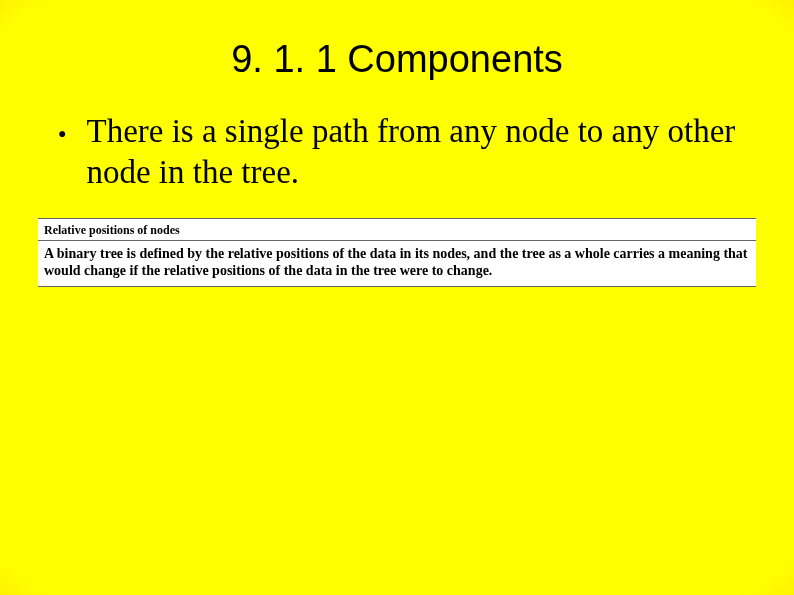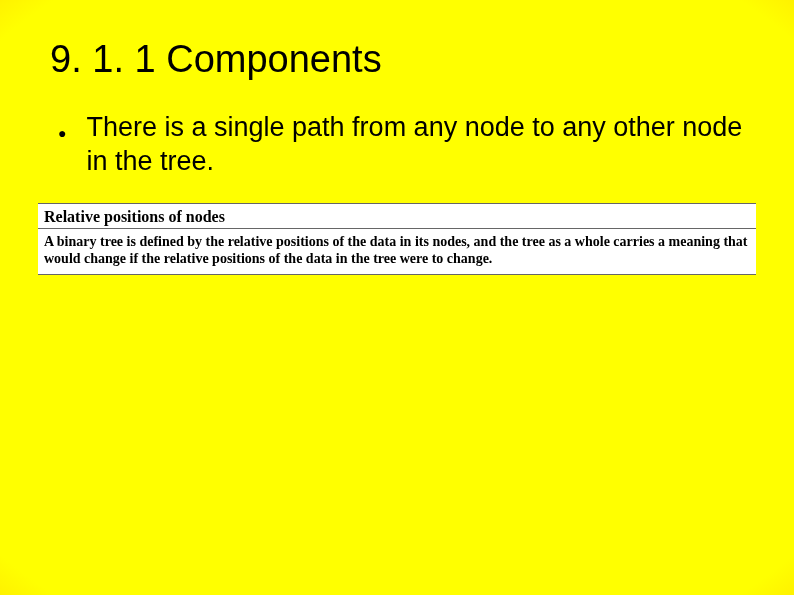--- a/index.html
+++ b/index.html
@@ -48,7 +48,7 @@
     padding: 30px 50px;
   }
   .title {
-    text-align: left;
+    text-align: center;
     font-size: 38px;
     color: #000;
     font-weight: normal;

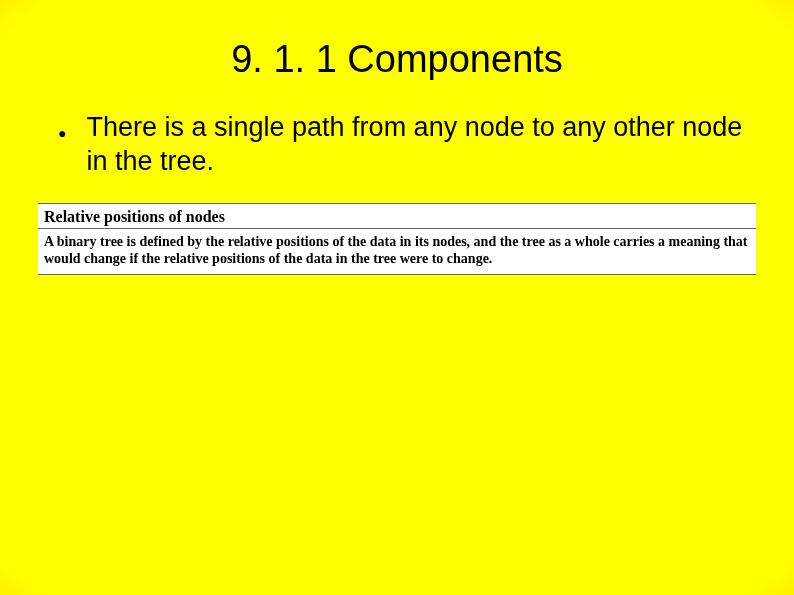--- a/index.html
+++ b/index.html
@@ -70,10 +70,10 @@
     flex-shrink: 0;
   }
   .bullet-text {
-    font-size: 27px;
+    font-size: 33px;
     color: #000;
     line-height: 1.25;
-    font-family: Liberation Sans, sans-serif;
+    font-family: Liberation Serif, serif;
   }
   .embedded {
     background: #ffffff;

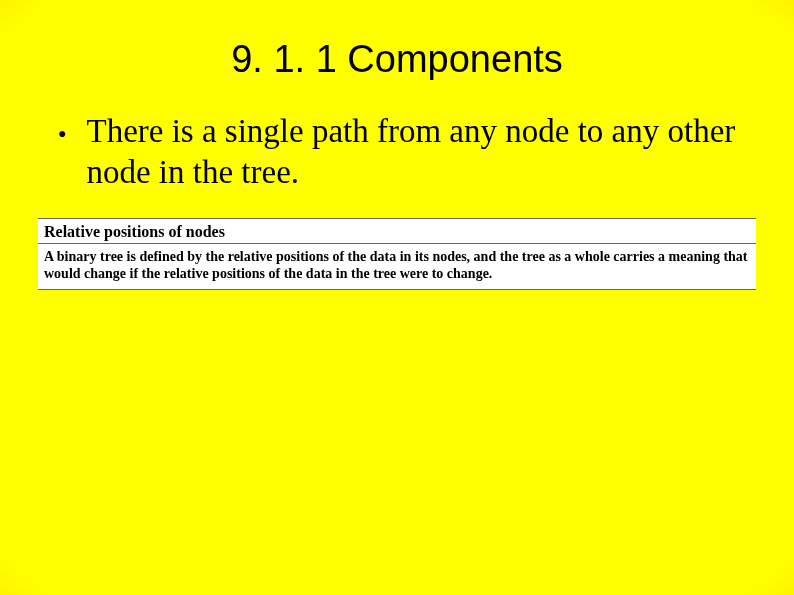--- a/index.html
+++ b/index.html
@@ -85,7 +85,7 @@
   }
   .embedded .hdr {
     font-weight: bold;
-    font-size: 16px;
+    font-size: 12px;
     padding: 4px 6px 2px 6px;
     border-top: 1px solid #666;
     border-bottom: 1px solid #666;

